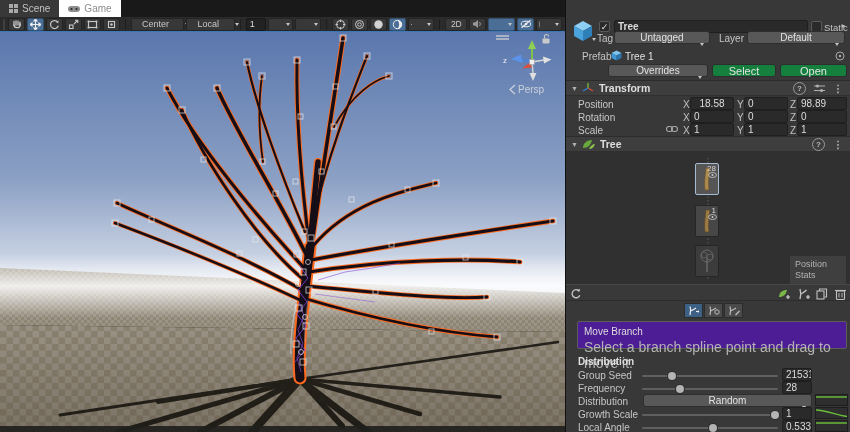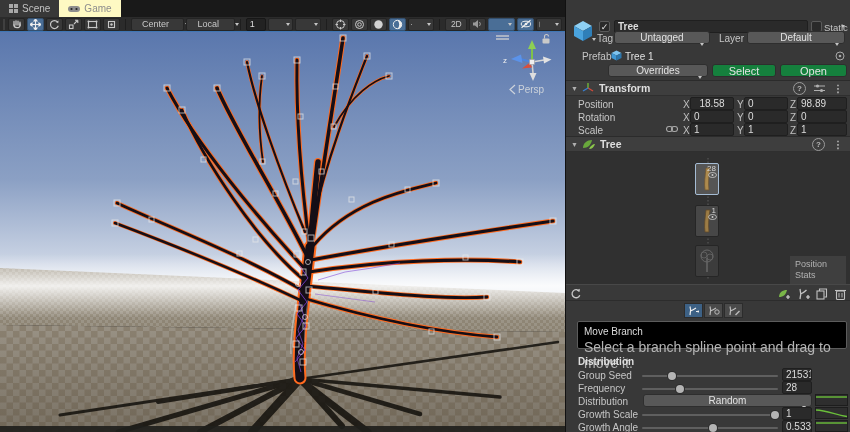--- a/index.html
+++ b/index.html
@@ -11,7 +11,7 @@
   .tabbar{position:absolute;top:0;height:17px;background:#191919;display:flex;align-items:stretch;box-sizing:border-box;}
   .tab{display:flex;align-items:center;gap:4px;padding:0 9px;font-size:10px;color:#c2c2c2;white-space:nowrap;}
   .tab.active{background:#383838;}
-  .tab.inactive{background:#fef9c3;color:#8d8d8d;}
+  .tab.inactive{background:#ffffff;color:#8d8d8d;}
   
   .stoolbar{position:absolute;top:17px;left:0;width:565px;height:15px;background:#2b2b2b;
             display:flex;align-items:center;padding:0 3px;box-sizing:border-box;gap:2px;border-bottom:1px solid #3f76b4;}

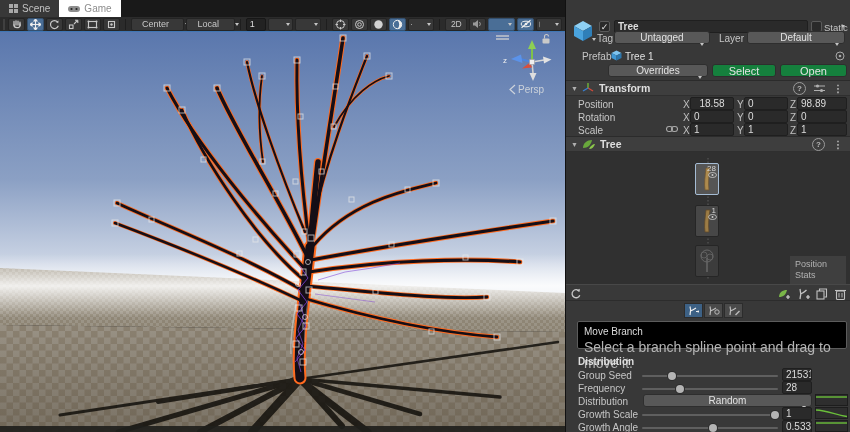--- a/index.html
+++ b/index.html
@@ -47,7 +47,7 @@
   .nbadge{position:absolute;top:0px;right:2px;font-size:8px;color:#d5d5d5;}
   .checkbox{position:absolute;width:11px;height:11px;background:#2a2a2a;border:1px solid #5a5a5a;border-radius:2px;
             display:flex;align-items:center;justify-content:center;font-size:9px;color:#e4e4e4;box-sizing:border-box;}
-  .infobox{position:absolute;background:#000000;border:1px solid #5c5c5c;border-radius:2px;box-sizing:border-box;padding:4px 6px;}
+  .infobox{position:absolute;background:#4c1d95;border:1px solid #5c5c5c;border-radius:2px;box-sizing:border-box;padding:4px 6px;}
   .toolbtn{position:absolute;width:19px;height:15px;background:#4a4a4a;border:1px solid #2c2c2c;display:flex;align-items:center;justify-content:center;box-sizing:border-box;}
   .toolbtn.sel{background:#3d6185;}
   .canvasrow{position:absolute;left:0;width:284px;background:#393939;border-top:1px solid #484848;border-bottom:1px solid #2c2c2c;box-sizing:border-box;}

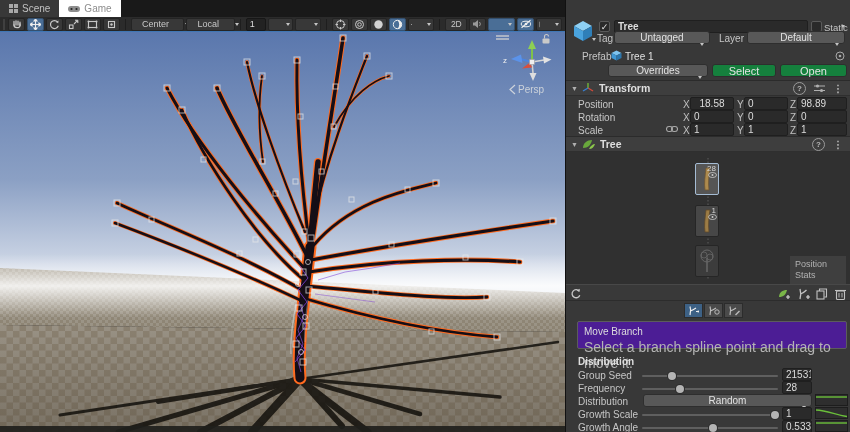--- a/index.html
+++ b/index.html
@@ -689,7 +689,7 @@
         </svg>
     </div>
 
-    <span class="lbl" style="left:12px;top:422px;">Growth Angle</span>
+    <span class="lbl" style="left:12px;top:422px;">Local Angle</span>
     <div class="strack" style="left:76px;top:427px;width:136px;">
         <div class="shandle" style="left:67px;"></div>
       </div>

